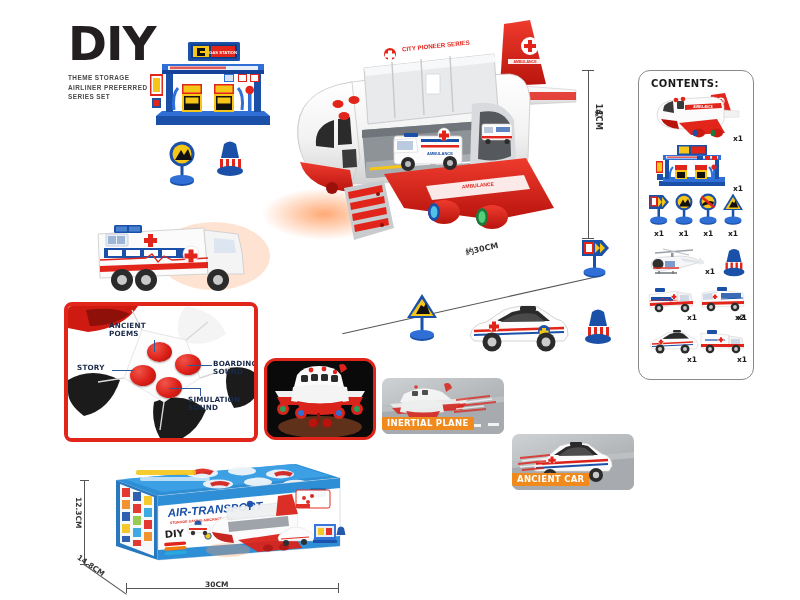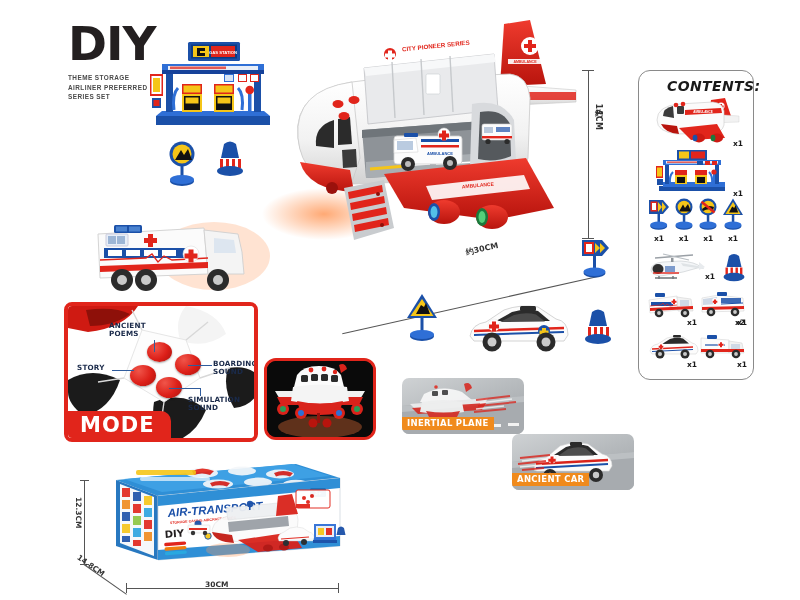--- a/index.html
+++ b/index.html
@@ -83,10 +83,9 @@
     padding: 7px 6px 4px 6px;
   }
   #contents-heading {
-    font-size: 14px; font-weight: bold; color: #1a1a1a;
-    letter-spacing: 0.4px; margin-left: 22px; margin-bottom: 2px;
+    font-size: 10px; font-weight: bold; color: #1a1a1a;
+    letter-spacing: 0.4px; margin-left: 6px; margin-bottom: 2px;
     font-family: "DejaVu Sans", sans-serif;
-    font-style: italic;
   }
   .qty {
     font-size: 7.5px; font-weight: bold; color: #1a1a1a;

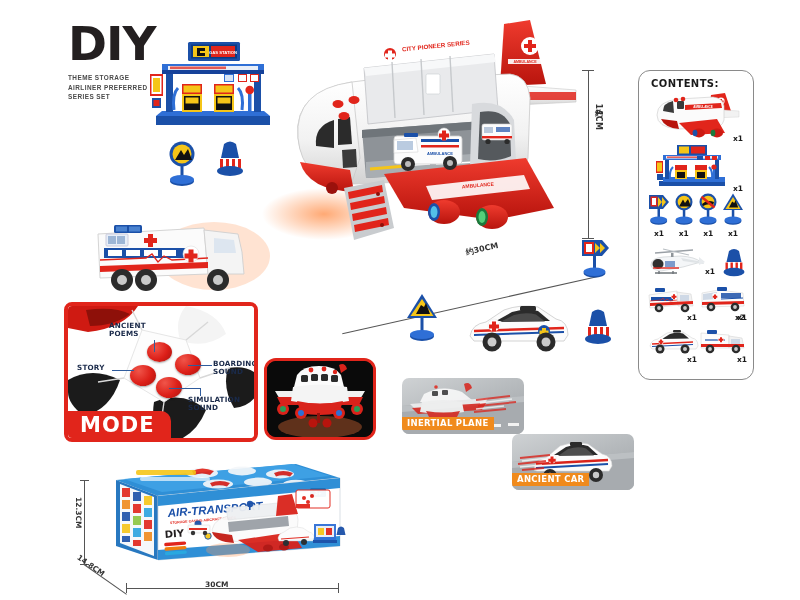--- a/index.html
+++ b/index.html
@@ -734,7 +734,6 @@
 SOUND</span>
     </div>
 
-    <div id="mode-tag">MODE</div>
   </div>
 
   <div class="abs" id="inertial-hero">

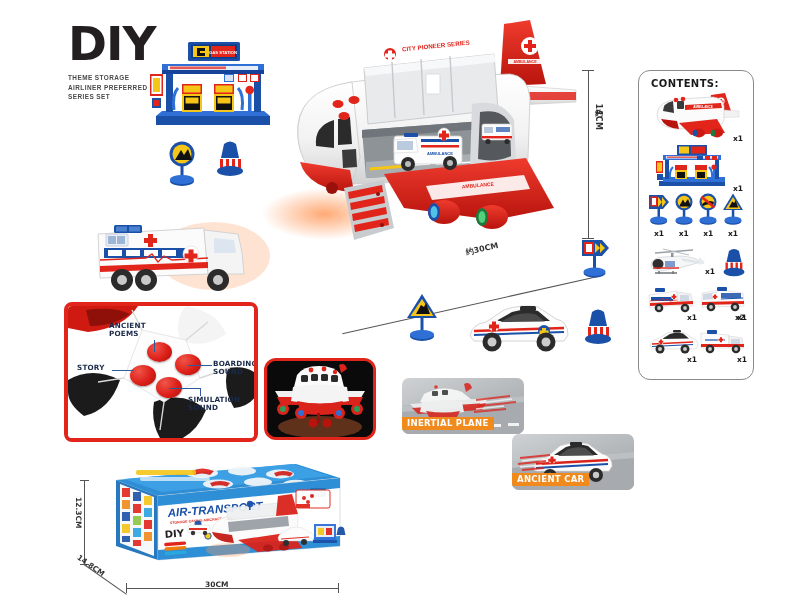--- a/index.html
+++ b/index.html
@@ -138,7 +138,7 @@
     background: linear-gradient(160deg,#cfd2d4 0%, #b6babd 48%, #9ea2a6 100%);
     overflow: hidden; position: relative;
   }
-  #inertial-plane-card { left: 402px; top: 378px; }
+  #inertial-plane-card { left: 382px; top: 378px; }
   #inertial-car-card { left: 512px; top: 378px; }
   .inertial-tag {
     position: absolute; left: 0; bottom: 4px;

